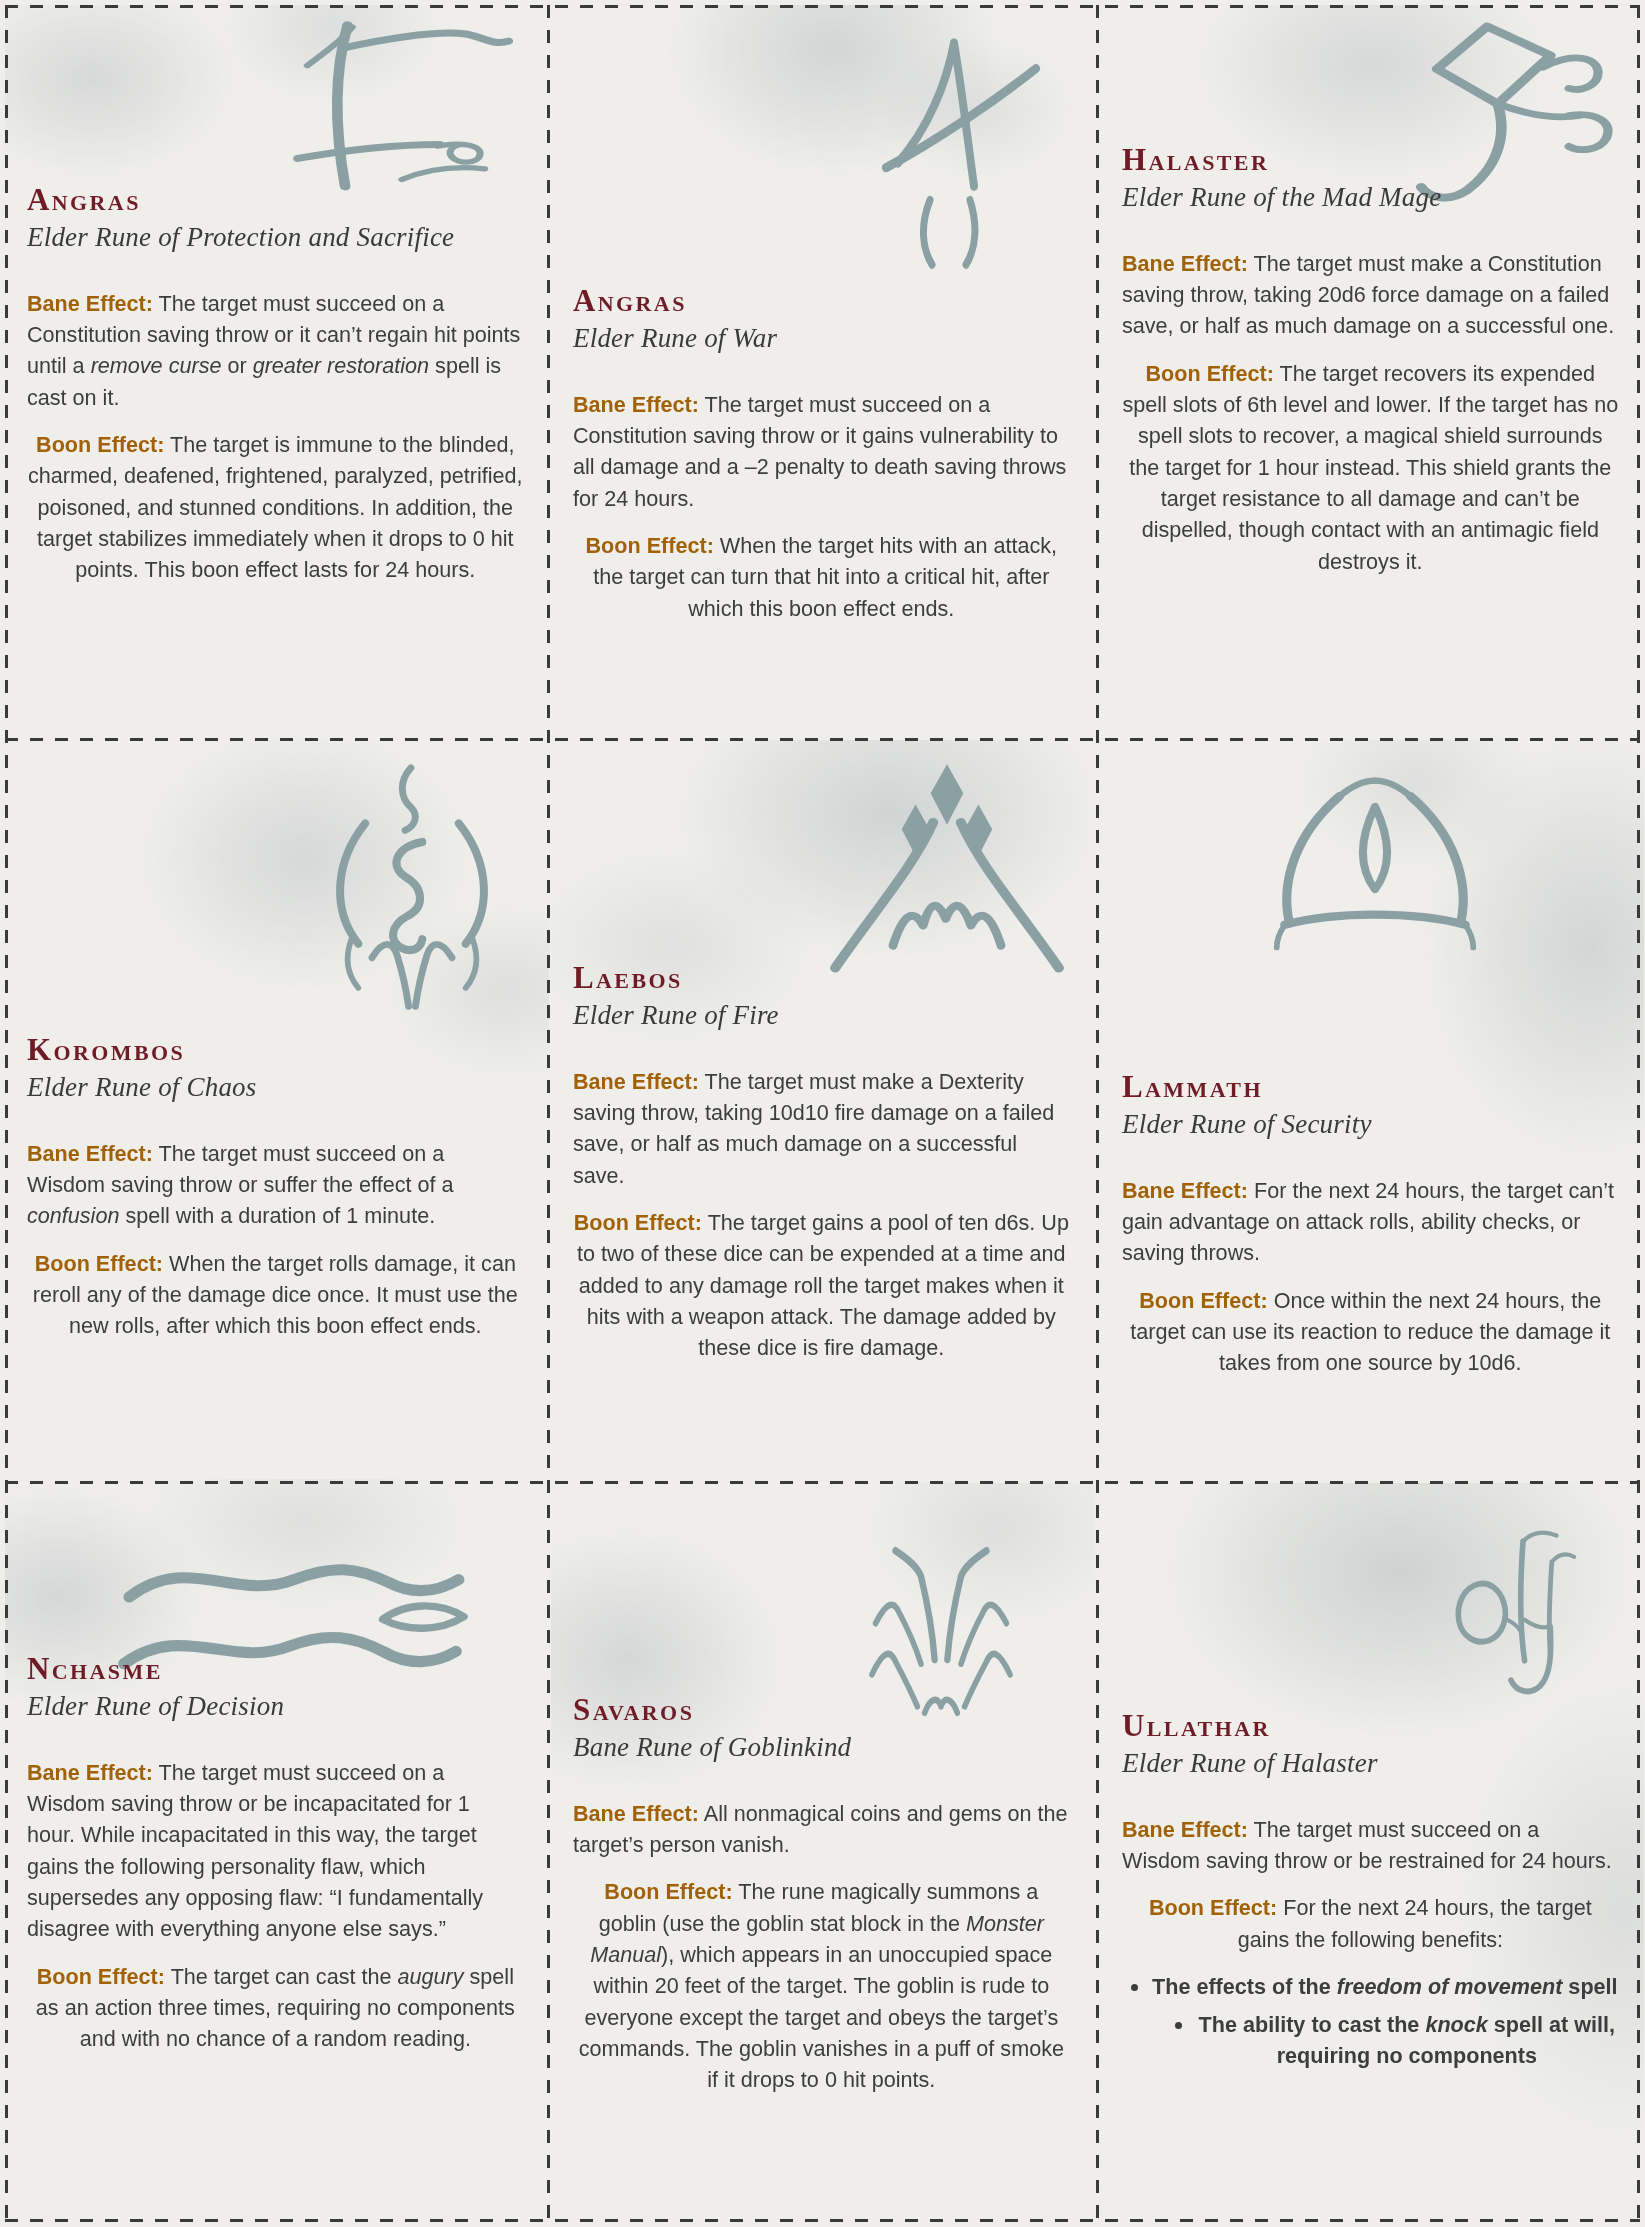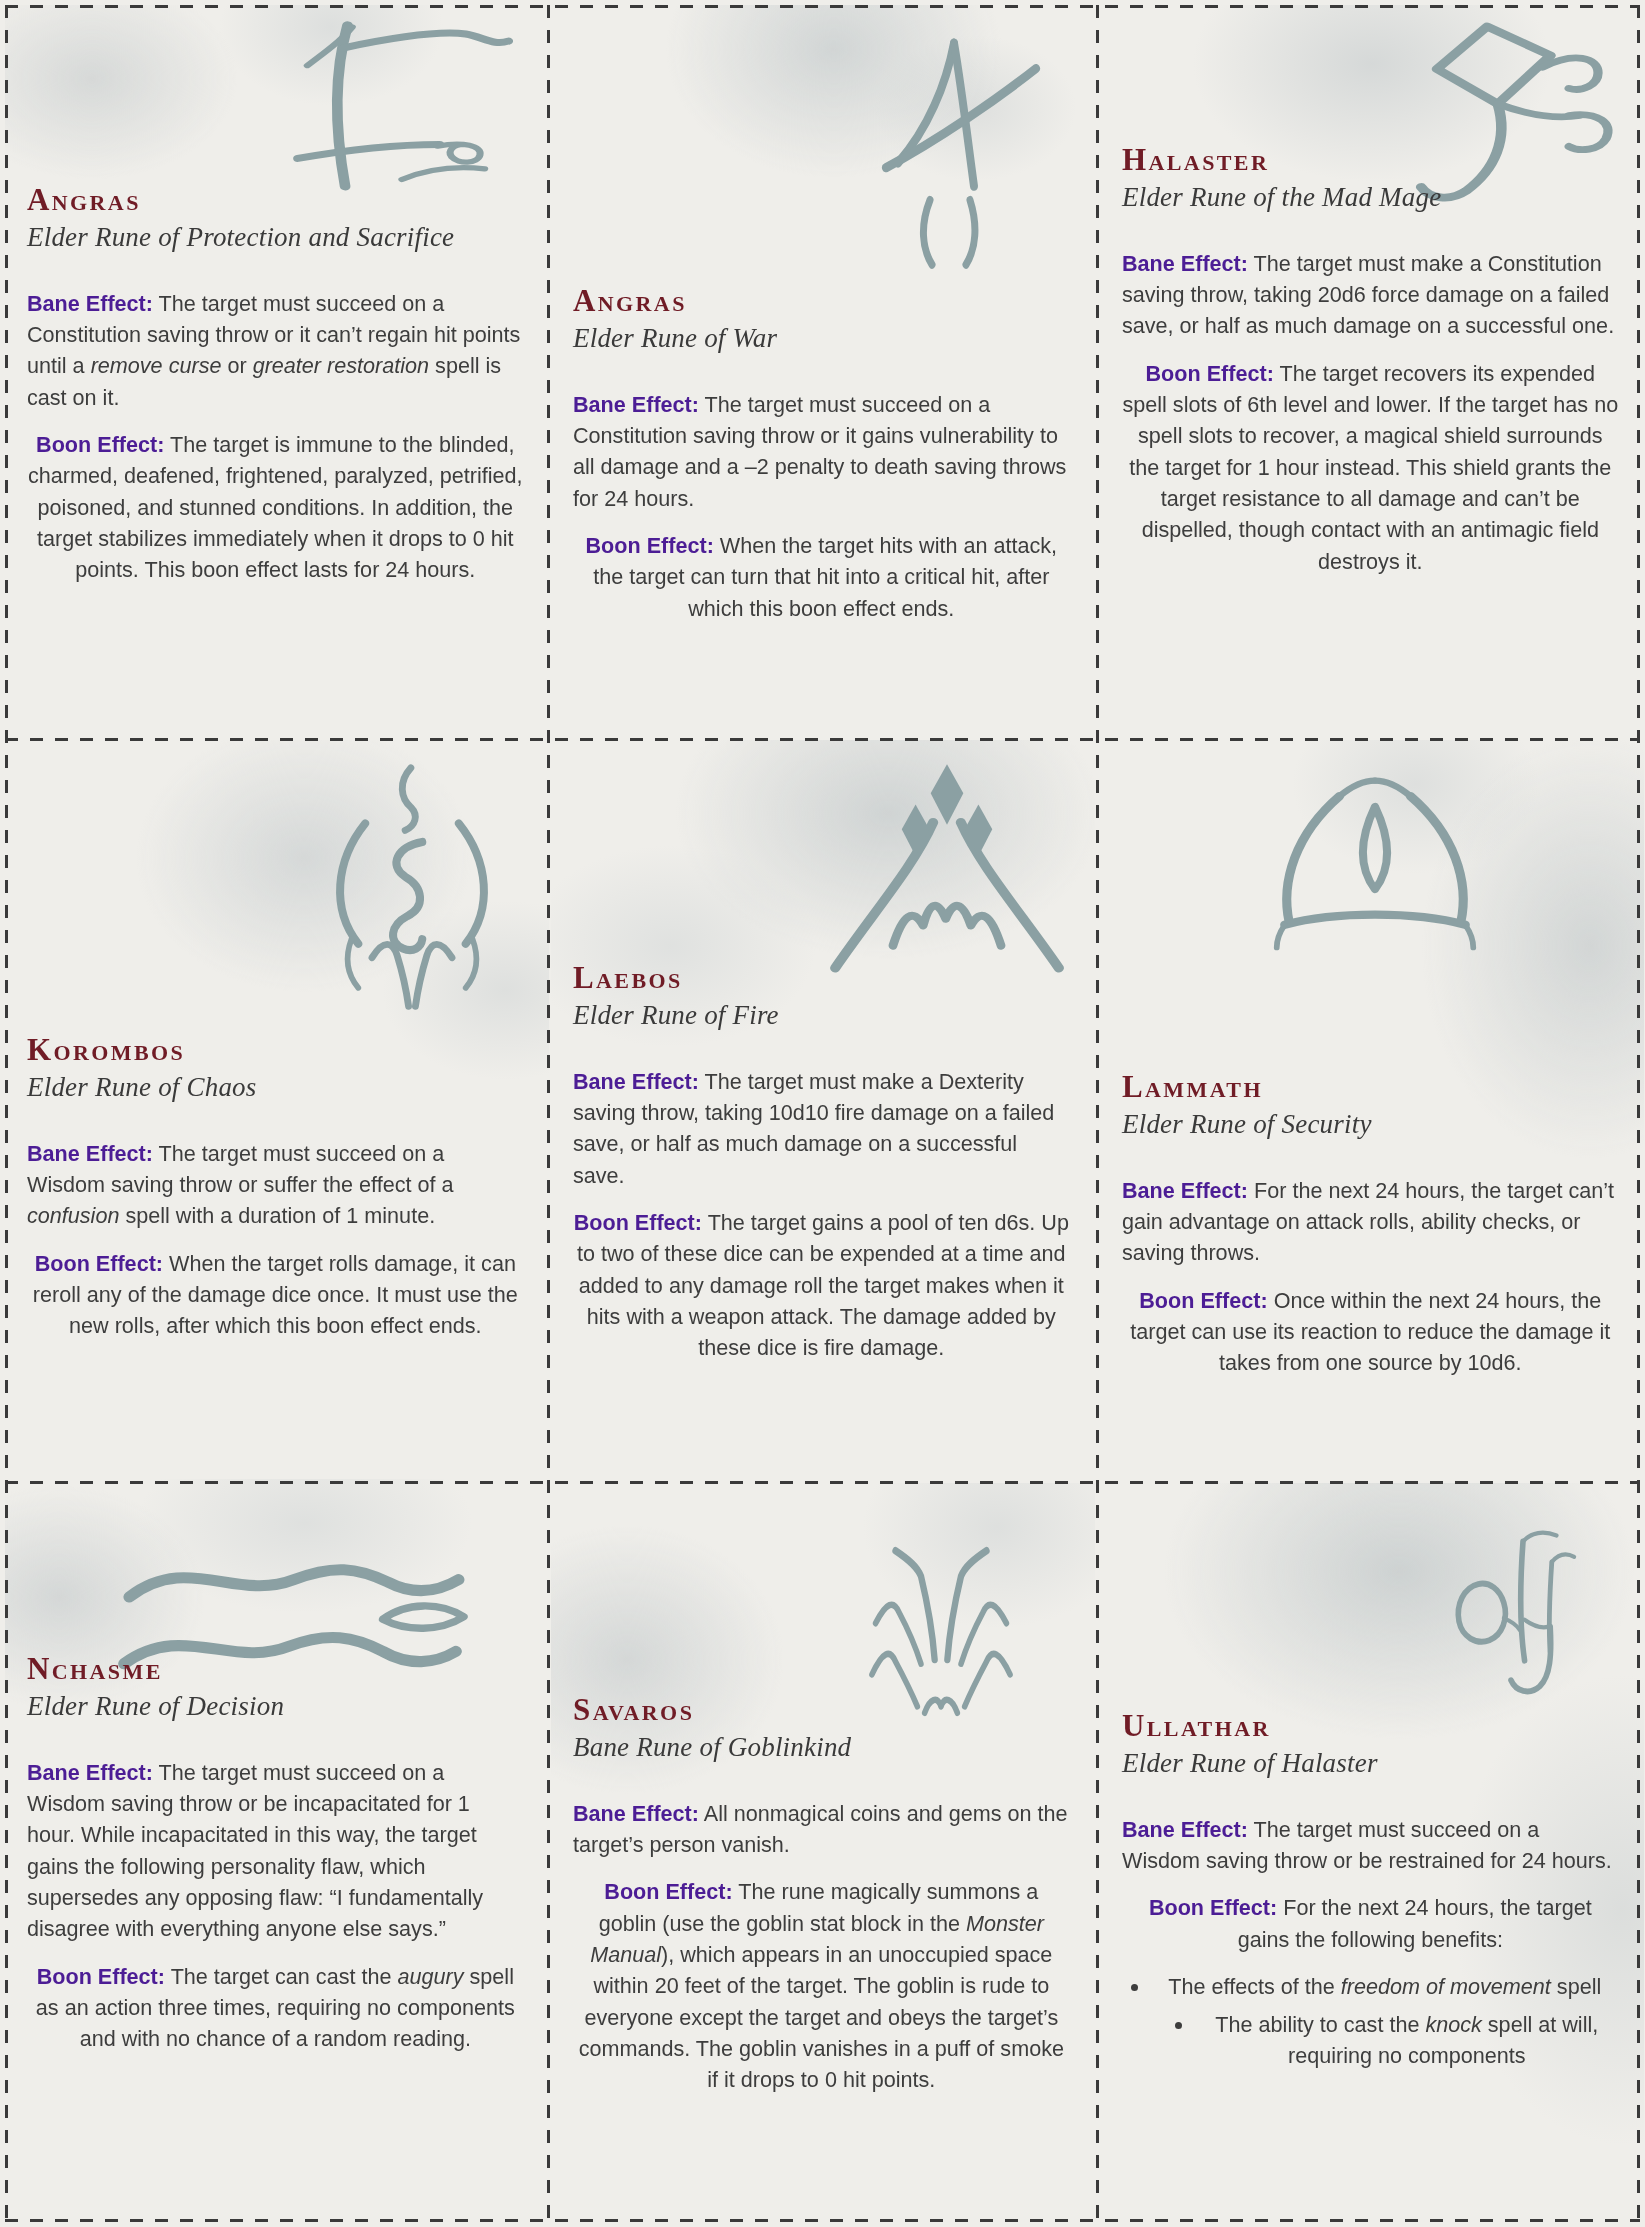--- a/index.html
+++ b/index.html
@@ -56,7 +56,7 @@
   .body{margin-top:35px;font-size:21.6px;line-height:1.45;color:#3d3d3d;}
   .body p{margin:0;}
   .body p + p, .body p + ul{margin-top:16px;text-align:center;}
-  .body strong{color:#4c1d95;font-weight:700;margin-top:42px;}
+  .body strong{color:#a16207;font-weight:700;margin-top:42px;}
   .body em{font-style:italic;}
   ul.bullets{margin:16px 0 0;padding-left:29px;list-style:disc;}
   ul.bullets li + li{margin-top:6.4px;margin-left:44px;}

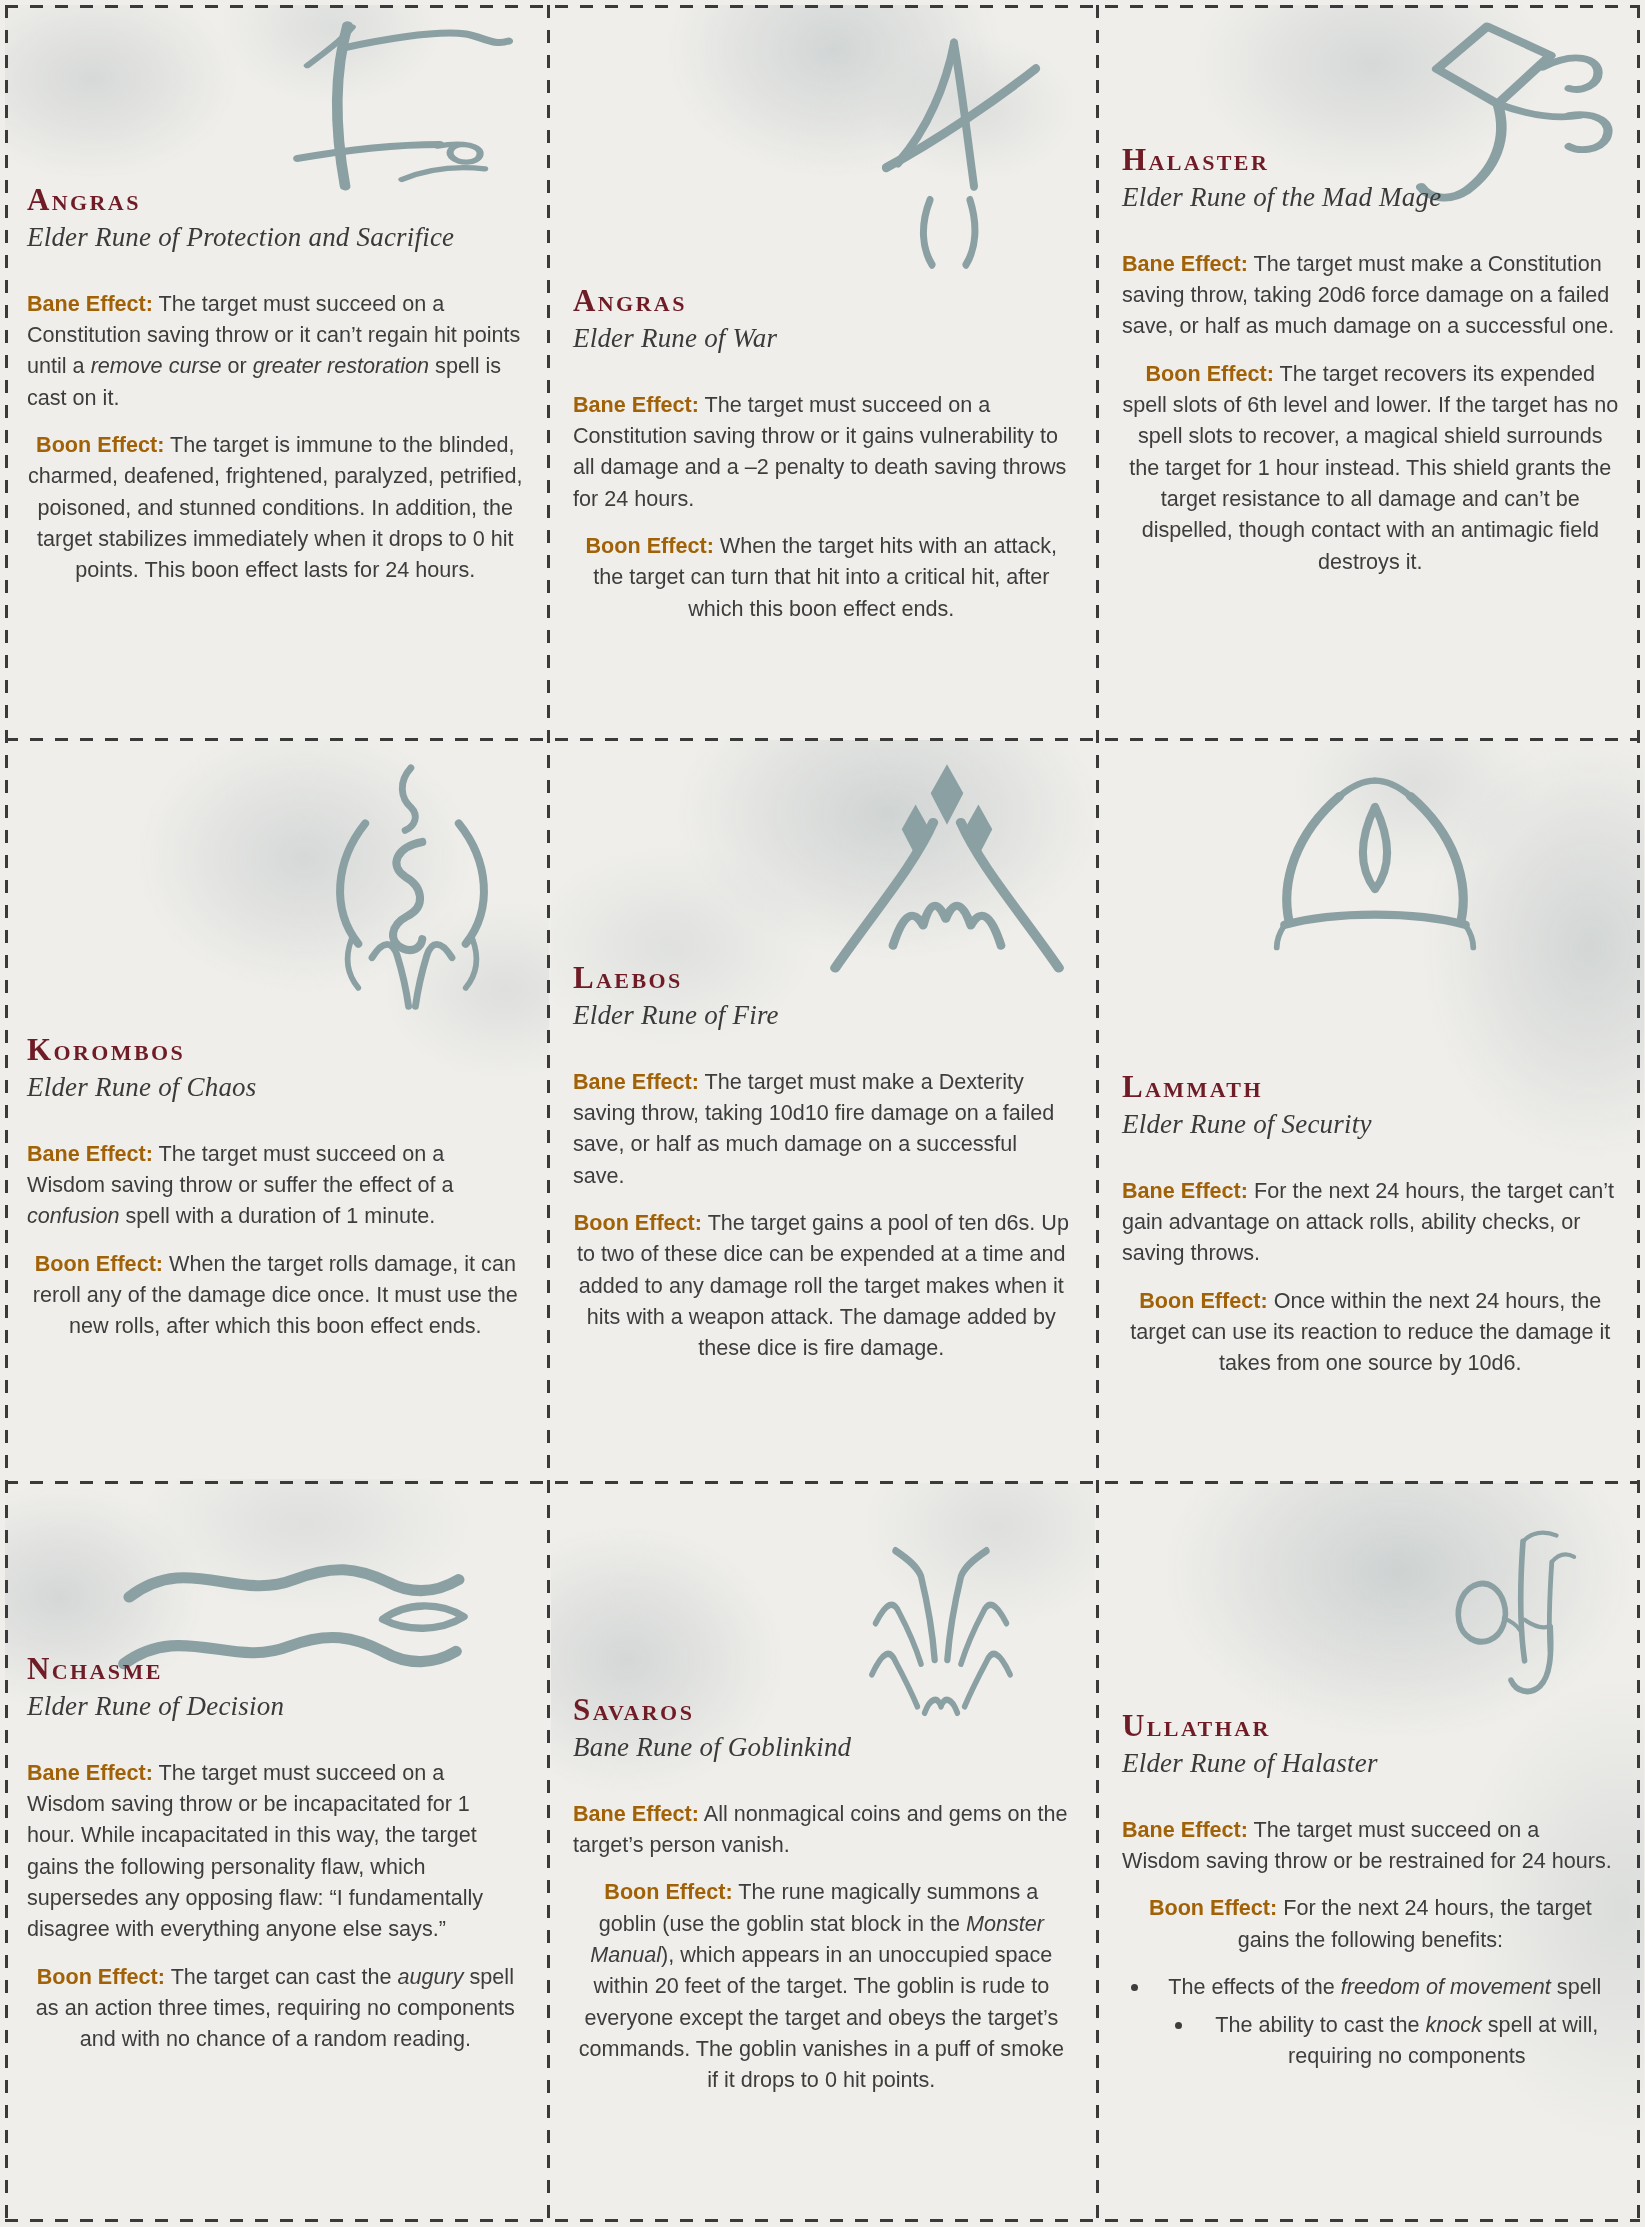--- a/index.html
+++ b/index.html
@@ -58,7 +58,7 @@
   .body p + p, .body p + ul{margin-top:16px;text-align:center;}
   .body strong{color:#a16207;font-weight:700;margin-top:42px;}
   .body em{font-style:italic;}
-  ul.bullets{margin:16px 0 0;padding-left:29px;list-style:disc;}
+  ul.bullets{margin:16px 0 0;padding-left:29px;list-style:disc;font-weight:bold;}
   ul.bullets li + li{margin-top:6.4px;margin-left:44px;}
 </style>
 </head>

